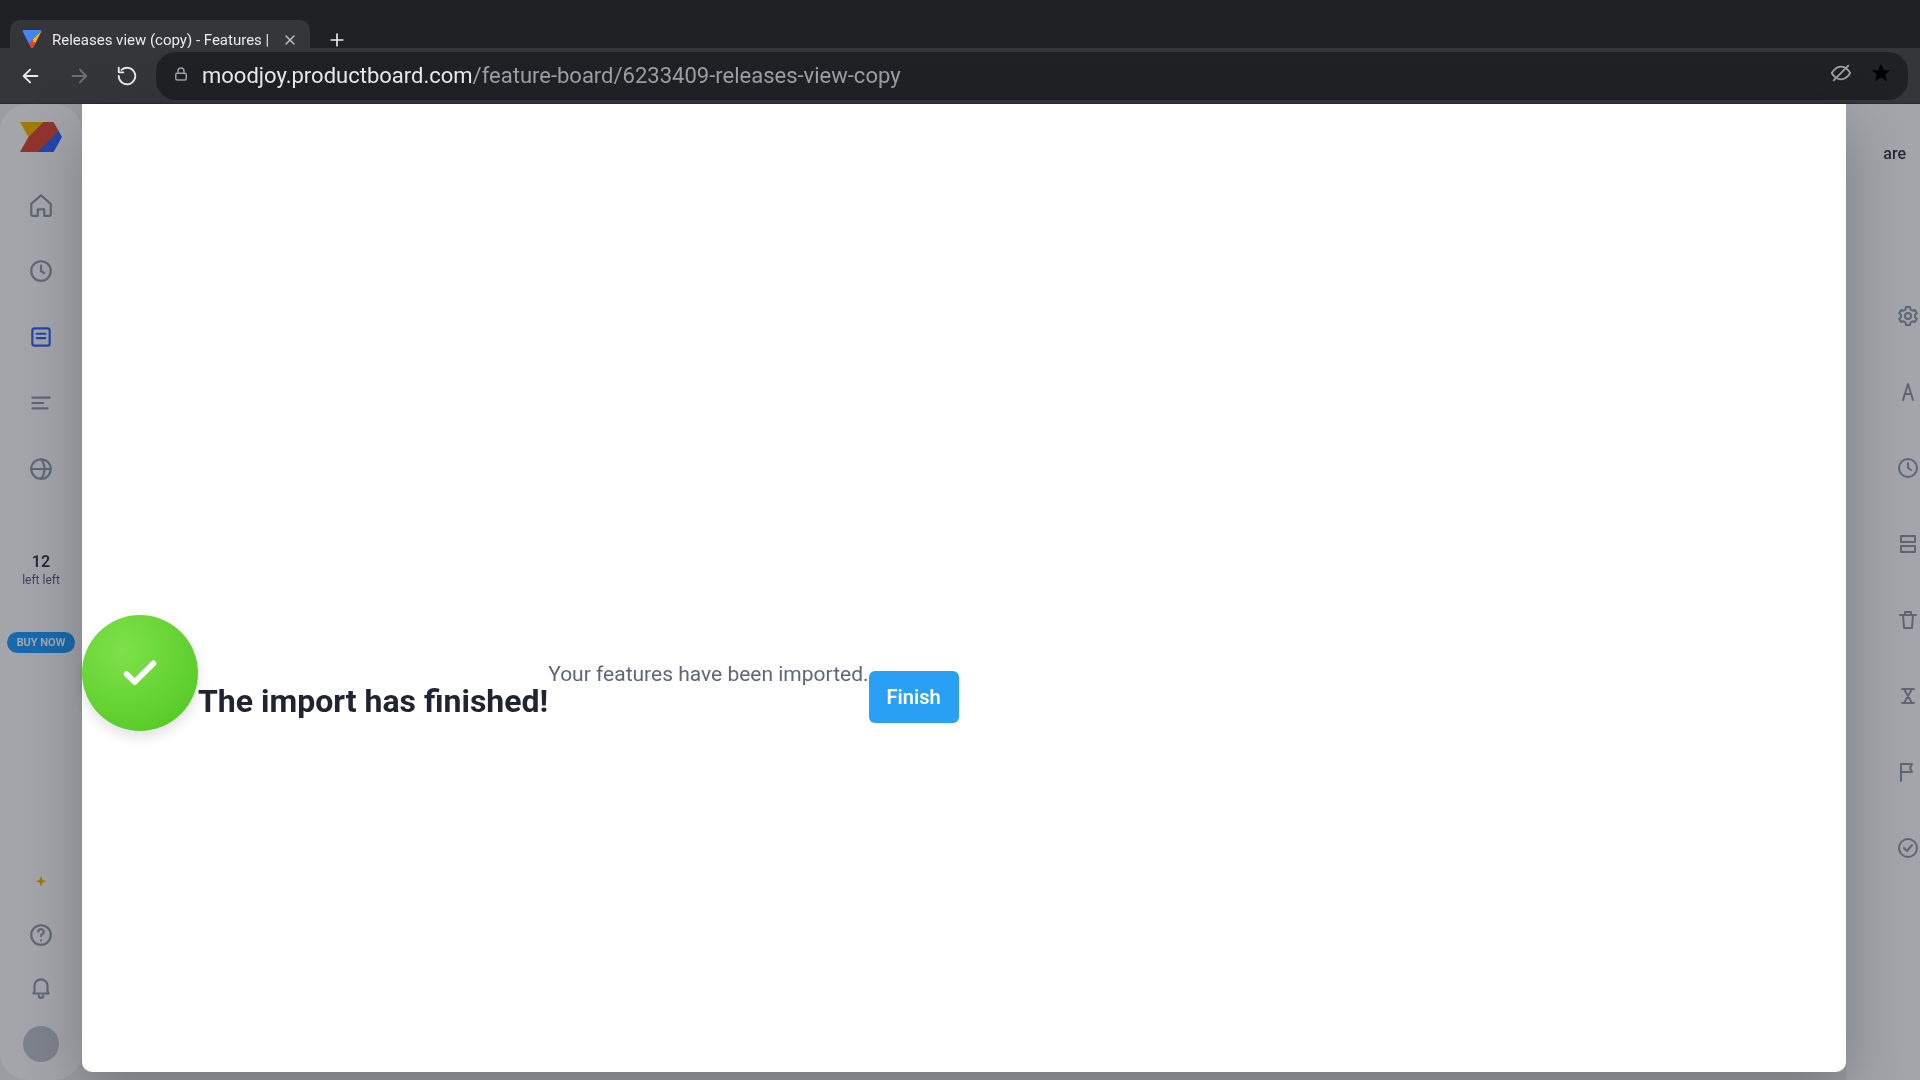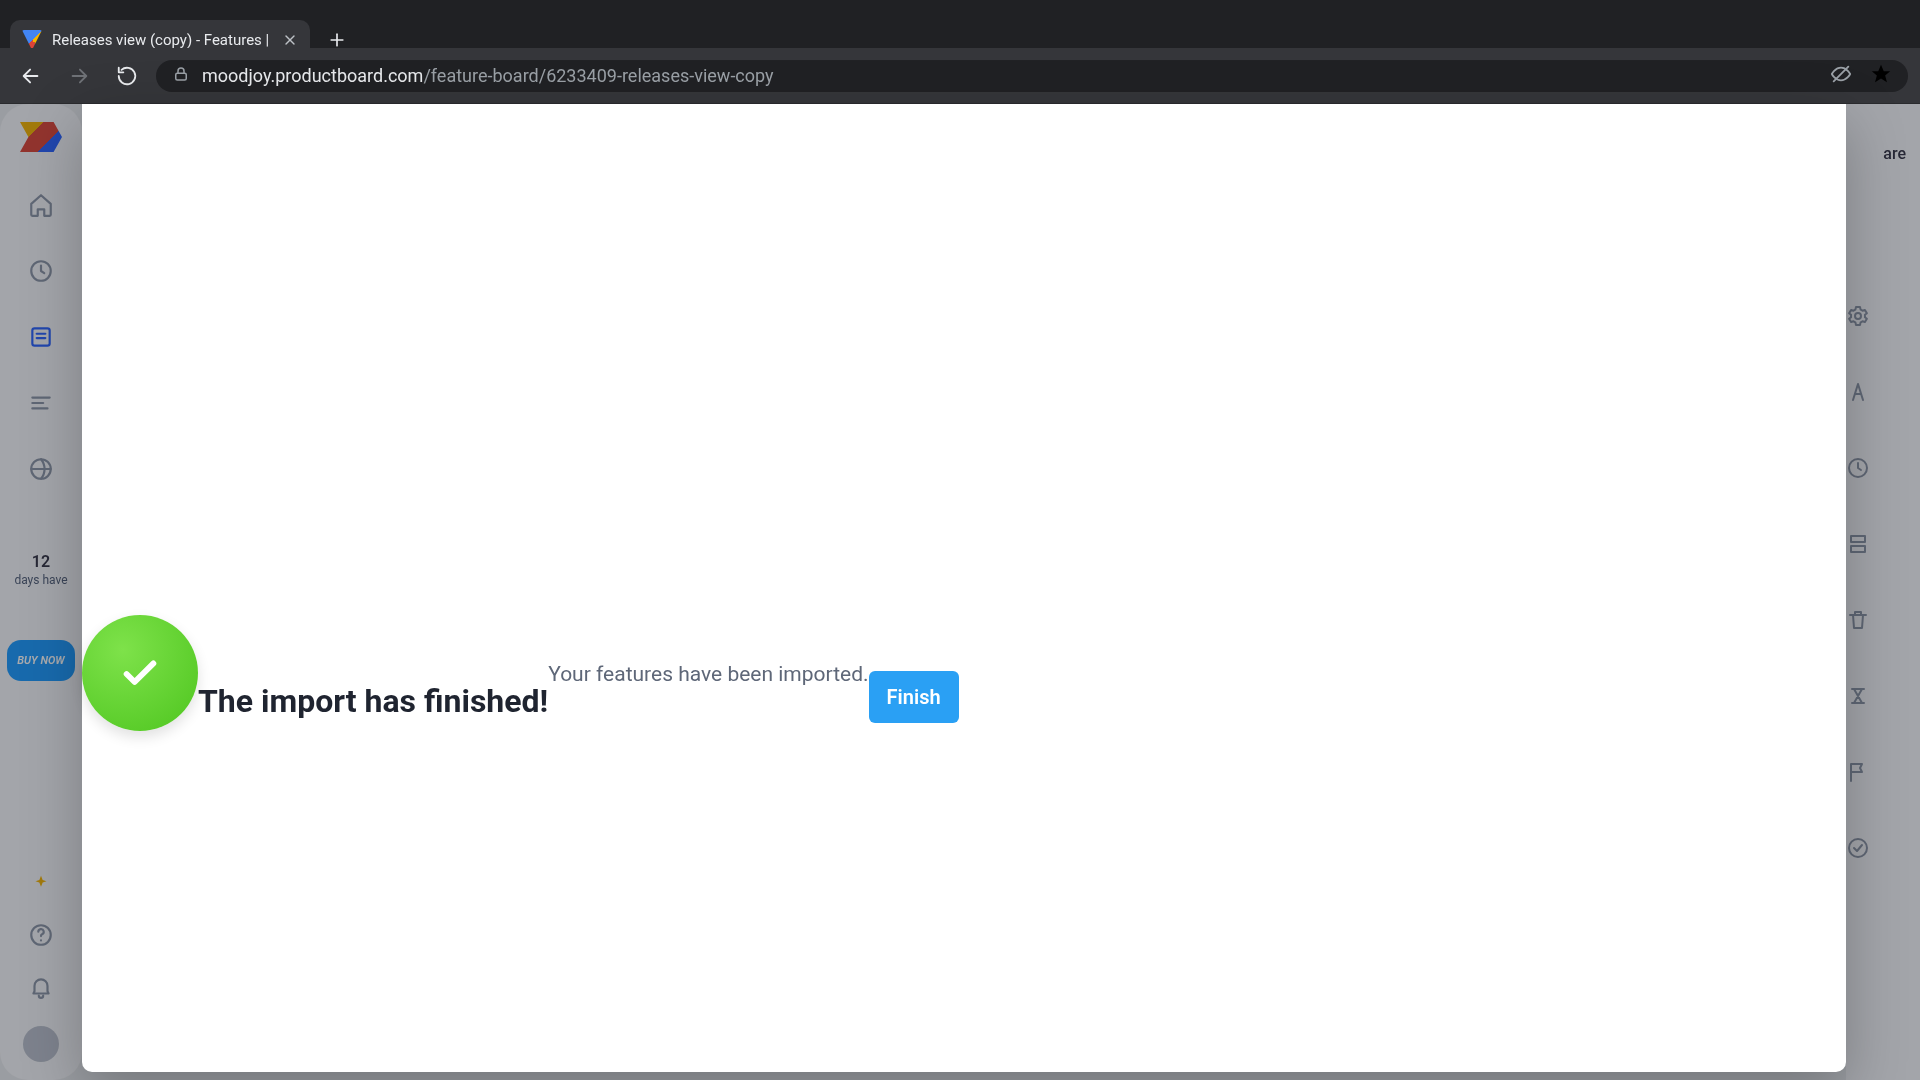--- a/index.html
+++ b/index.html
@@ -52,9 +52,9 @@
   }
   .toolbar .navbtn.disabled { color: #6f7277; }
   .omnibox {
-    flex: 1; height: 32px; background: #202124; border-radius: 20px;
+    flex: 1; height: 48px; background: #202124; border-radius: 20px;
     display: flex; align-items: center; gap: 12px; padding: 0 16px;
-    color: #e8eaed; font-size: 18px;
+    color: #e8eaed; font-size: 22px;
   }
   .omnibox .lock { color: #9aa0a6; }
   .omnibox .url { white-space: nowrap; }

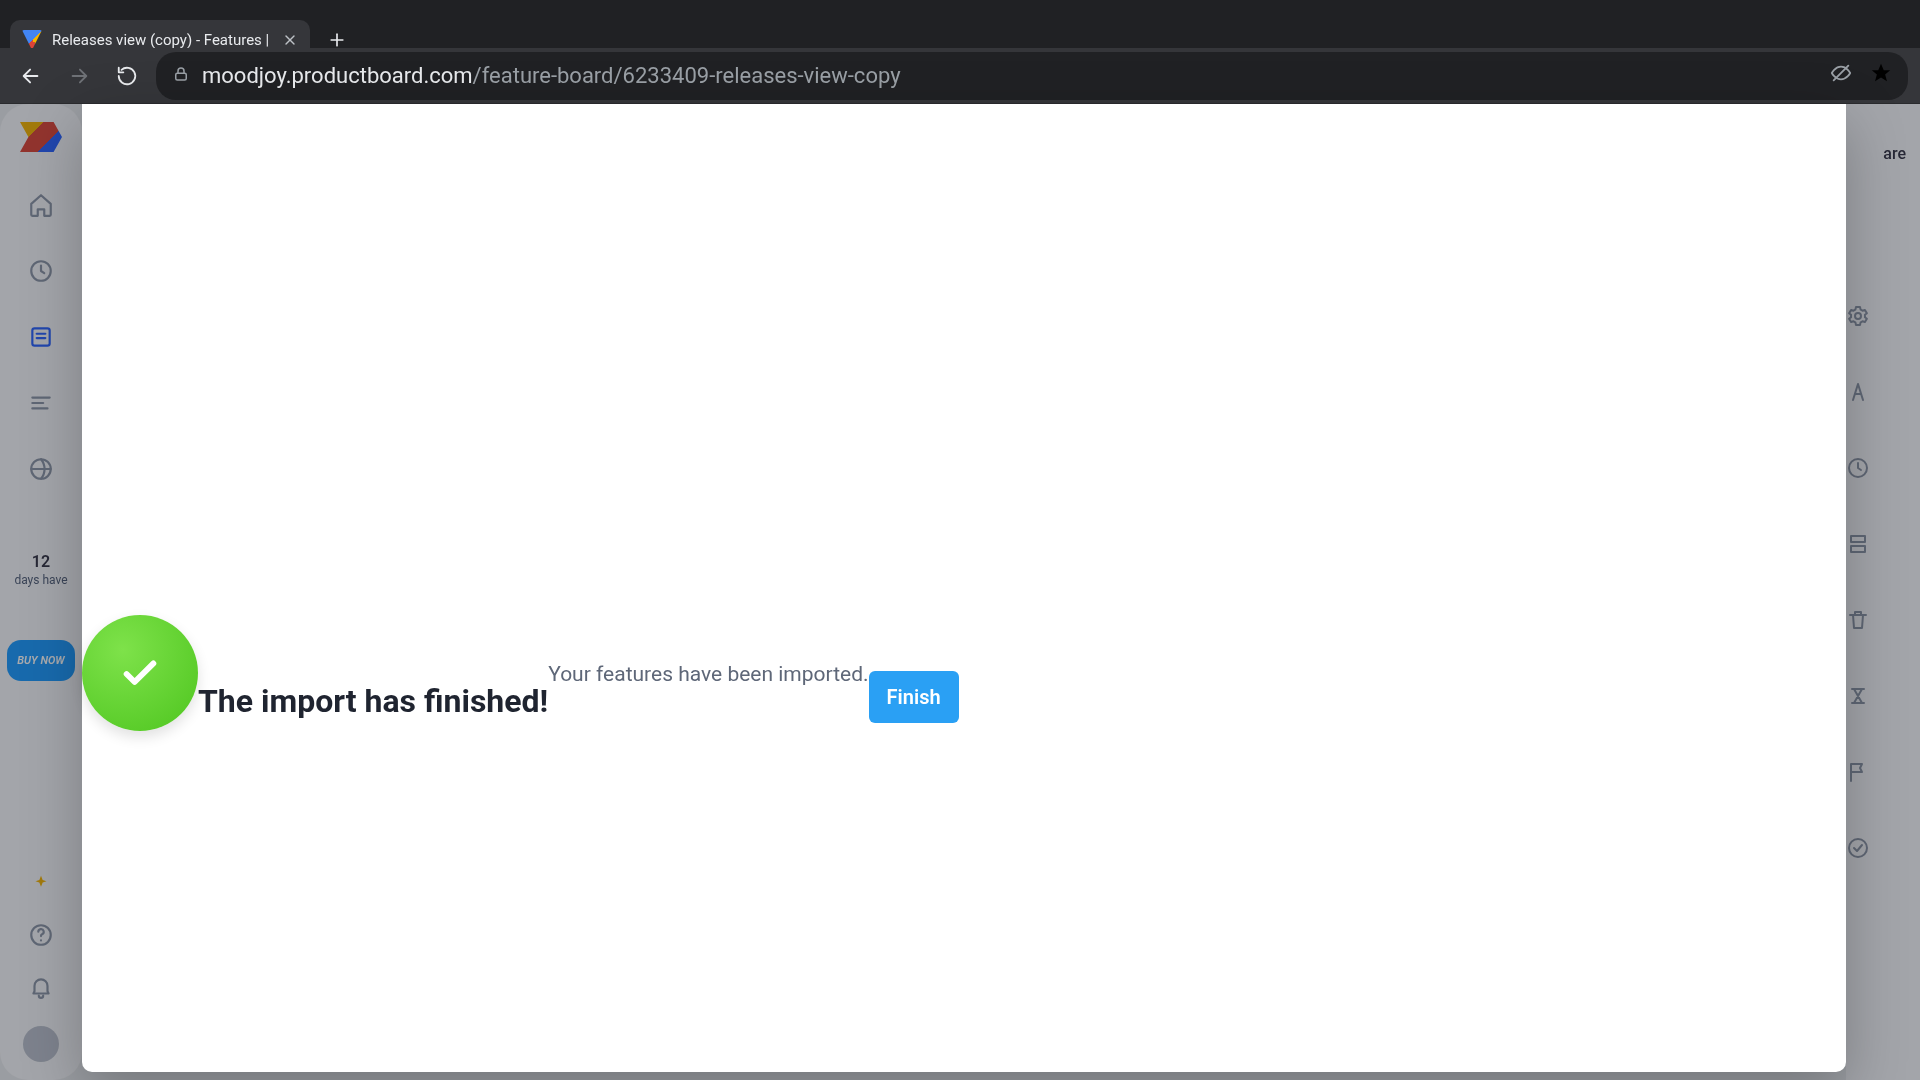--- a/index.html
+++ b/index.html
@@ -121,7 +121,7 @@
   .right-rail {
     position:absolute; top:0; bottom:0; right:0; width:74px;
     background:#f7f8fa;
-    display:flex; flex-direction:column; align-items:flex-start; gap:52px;
+    display:flex; flex-direction:column; align-items:flex-end; gap:52px;
     padding-top:200px; color:#8b95a7;
   }
   .right-rail .railicon { width:24px; height:24px; }

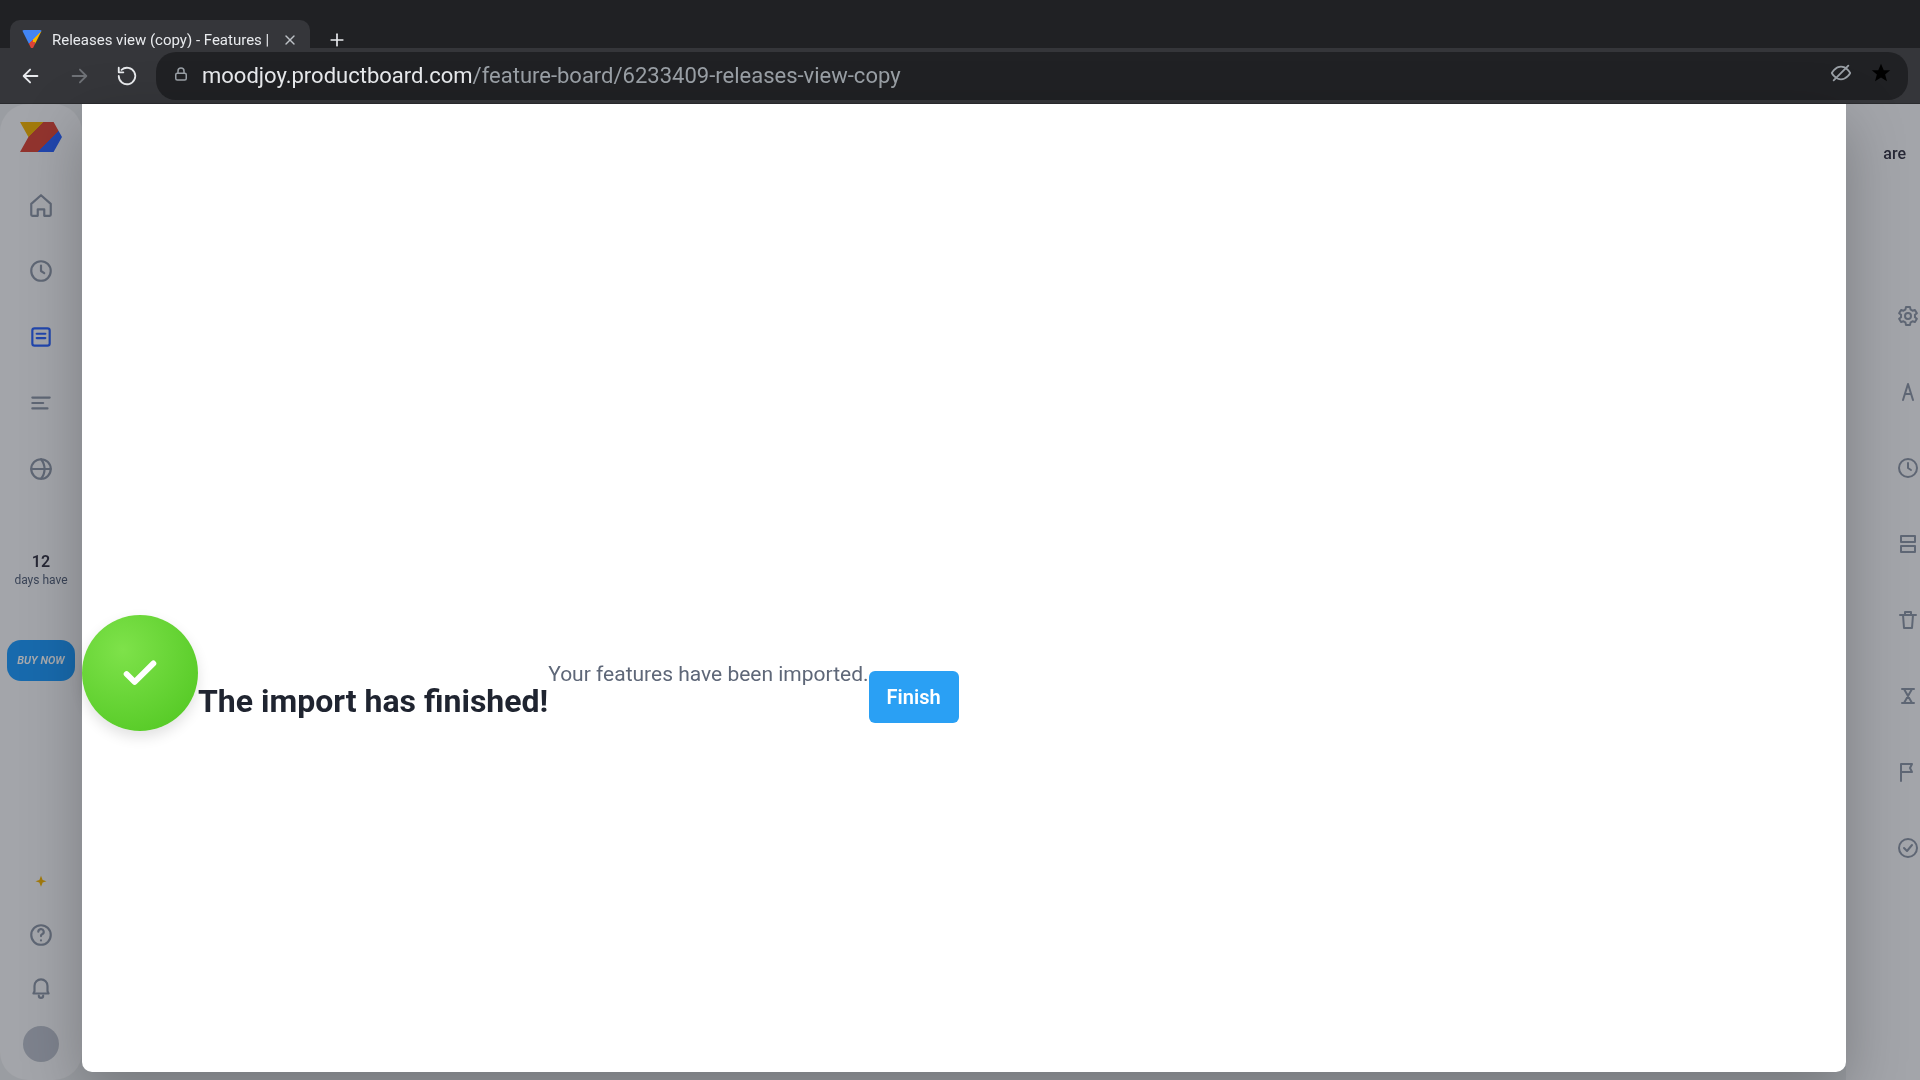--- a/index.html
+++ b/index.html
@@ -283,7 +283,7 @@
         </svg>
       <div class="trial">
         <div class="num">12</div>
-        <div>days have</div>
+        <div>left left</div>
       </div>
       <div class="buy">BUY NOW</div>
       <div class="bottom">

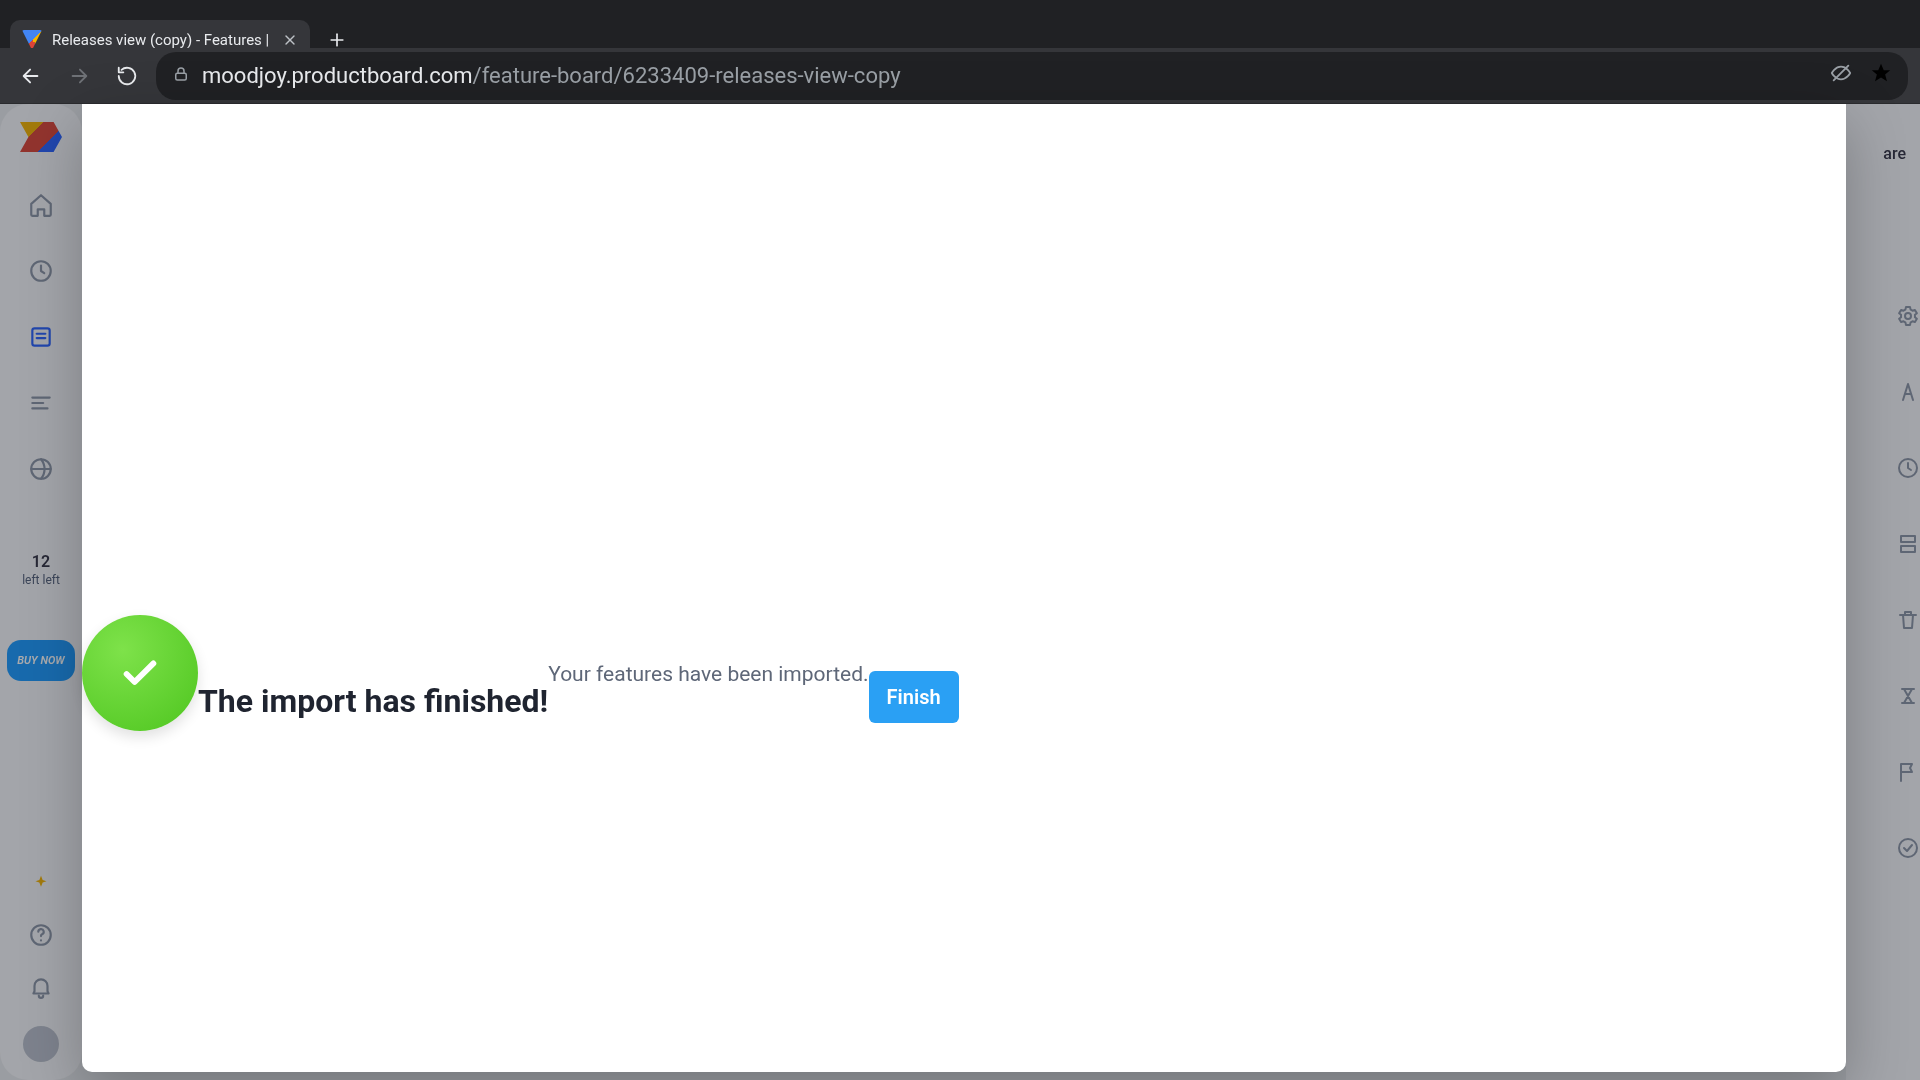--- a/index.html
+++ b/index.html
@@ -103,8 +103,8 @@
   }
   .left-rail .trial .num { font-size: 16px; font-weight:600; color:#334; }
   .left-rail .buy {
-    margin-top:12px; background:#1a9bff; color:#fff; font-size:11px;
-    padding:14px 10px; border-radius: 14px; font-weight:600;font-style:italic;
+    margin-top:4px; background:#1a9bff; color:#fff; font-size:11px;
+    padding:4px 10px; border-radius: 14px; font-weight:600;
   }
   .left-rail .bottom {
     margin-top:auto; margin-bottom:18px; display:flex; flex-direction:column; align-items:center; gap:26px;

